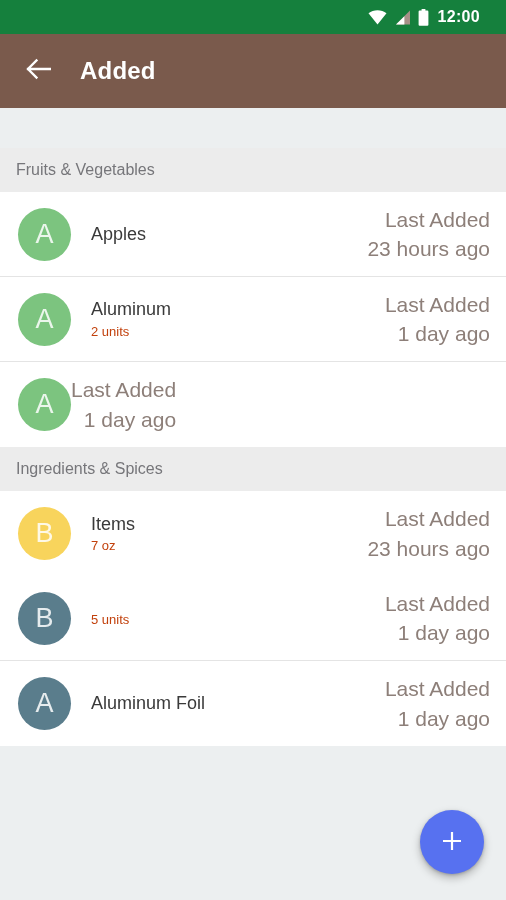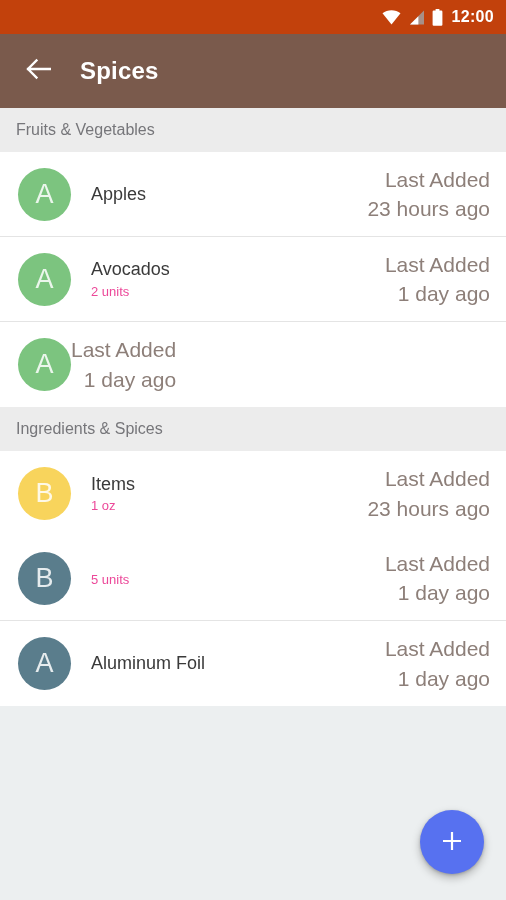--- a/index.html
+++ b/index.html
@@ -25,11 +25,11 @@
   
   .status-bar {
     height: 34px;
-    background: #c2410c;
+    background: #15803d;
     display: flex;
     align-items: center;
     justify-content: flex-end;
-    padding-right: 12px;
+    padding-right: 26px;
     box-sizing: border-box;
     flex: 0 0 auto;
   }

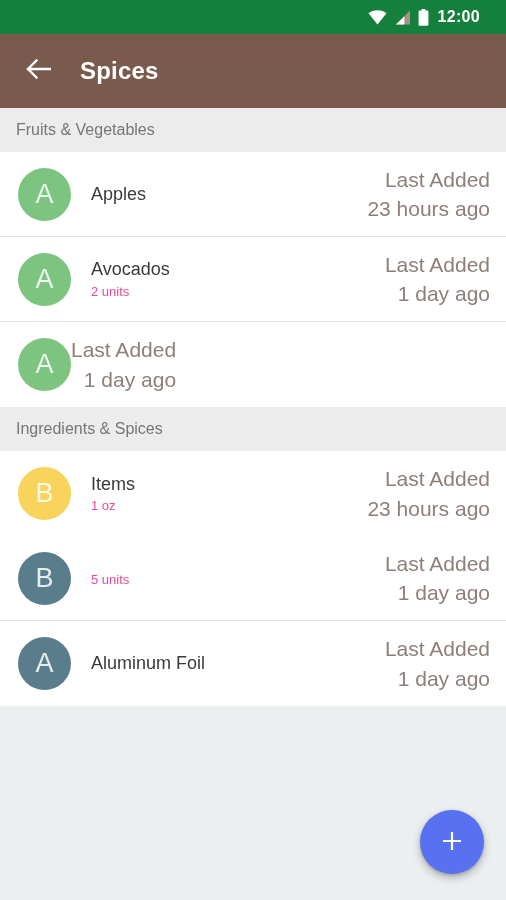--- a/index.html
+++ b/index.html
@@ -210,7 +210,7 @@
         </svg>
       </span>
     </div>
-    <span class="app-title">Spices</span>
+    <span class="app-title">Added</span>
   </div>
 
   <div class="list-area">

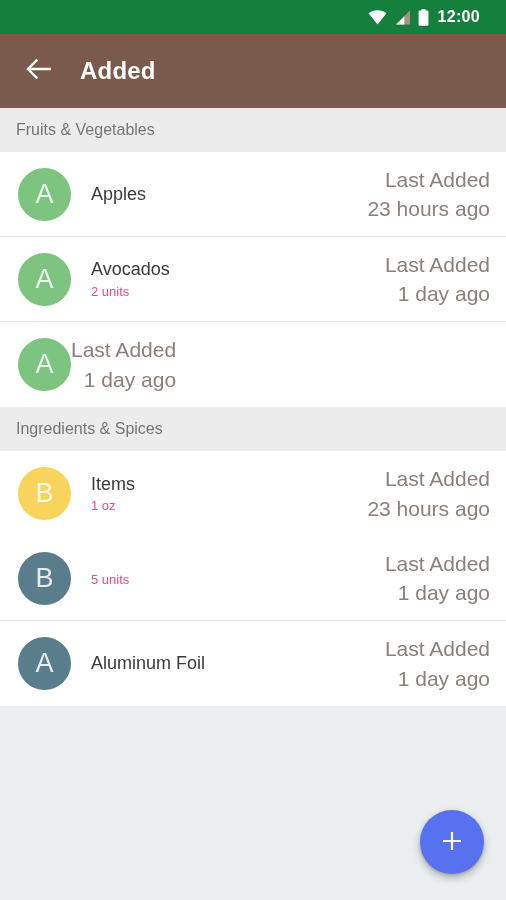--- a/index.html
+++ b/index.html
@@ -83,6 +83,7 @@
     position: relative;
     background: #eceff0;
     overflow: hidden;
+    margin-top: 40px;
   }
   .list {
     background: #eceff0;

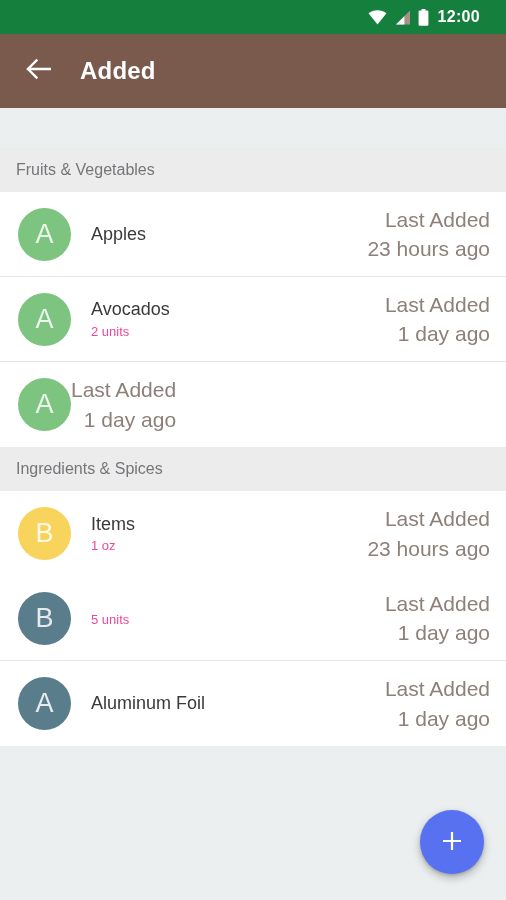--- a/index.html
+++ b/index.html
@@ -230,7 +230,7 @@
         <div class="row">
           <div class="avatar" style="background: rgb(124, 196, 127);">A</div>
           <div class="row-text">
-            <div class="row-title">Avocados</div>
+            <div class="row-title">Aluminum</div>
             <div class="row-sub">2 units</div>
           </div>
           <div class="row-meta">

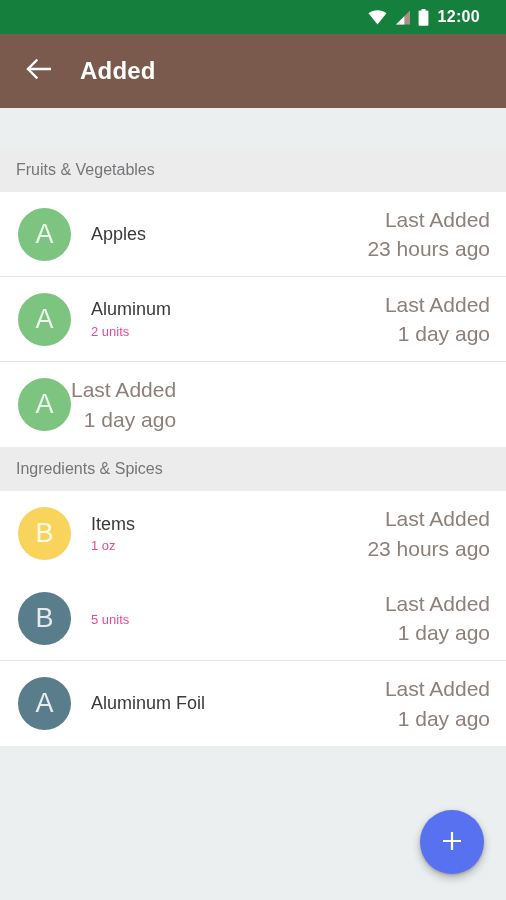--- a/index.html
+++ b/index.html
@@ -140,7 +140,7 @@
   }
   .row-sub {
     font-size: 13px;
-    color: #ec4899;
+    color: #c2410c;
     margin-top: 3px;
     line-height: 1.2;
   }

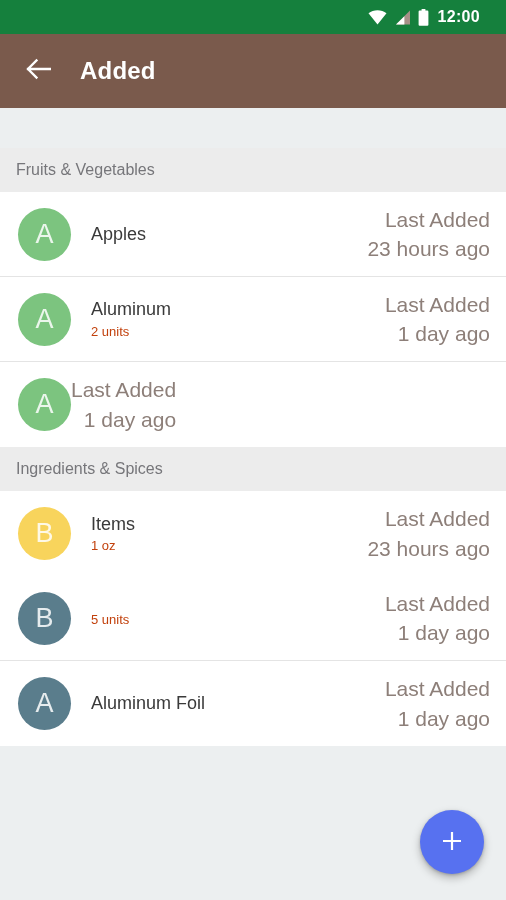--- a/index.html
+++ b/index.html
@@ -250,7 +250,7 @@
           <div class="avatar" style="background: rgb(248, 212, 92);">B</div>
           <div class="row-text">
             <div class="row-title">Items</div>
-            <div class="row-sub">1 oz</div>
+            <div class="row-sub">7 oz</div>
           </div>
           <div class="row-meta">
             <span class="meta-label">Last Added</span>

